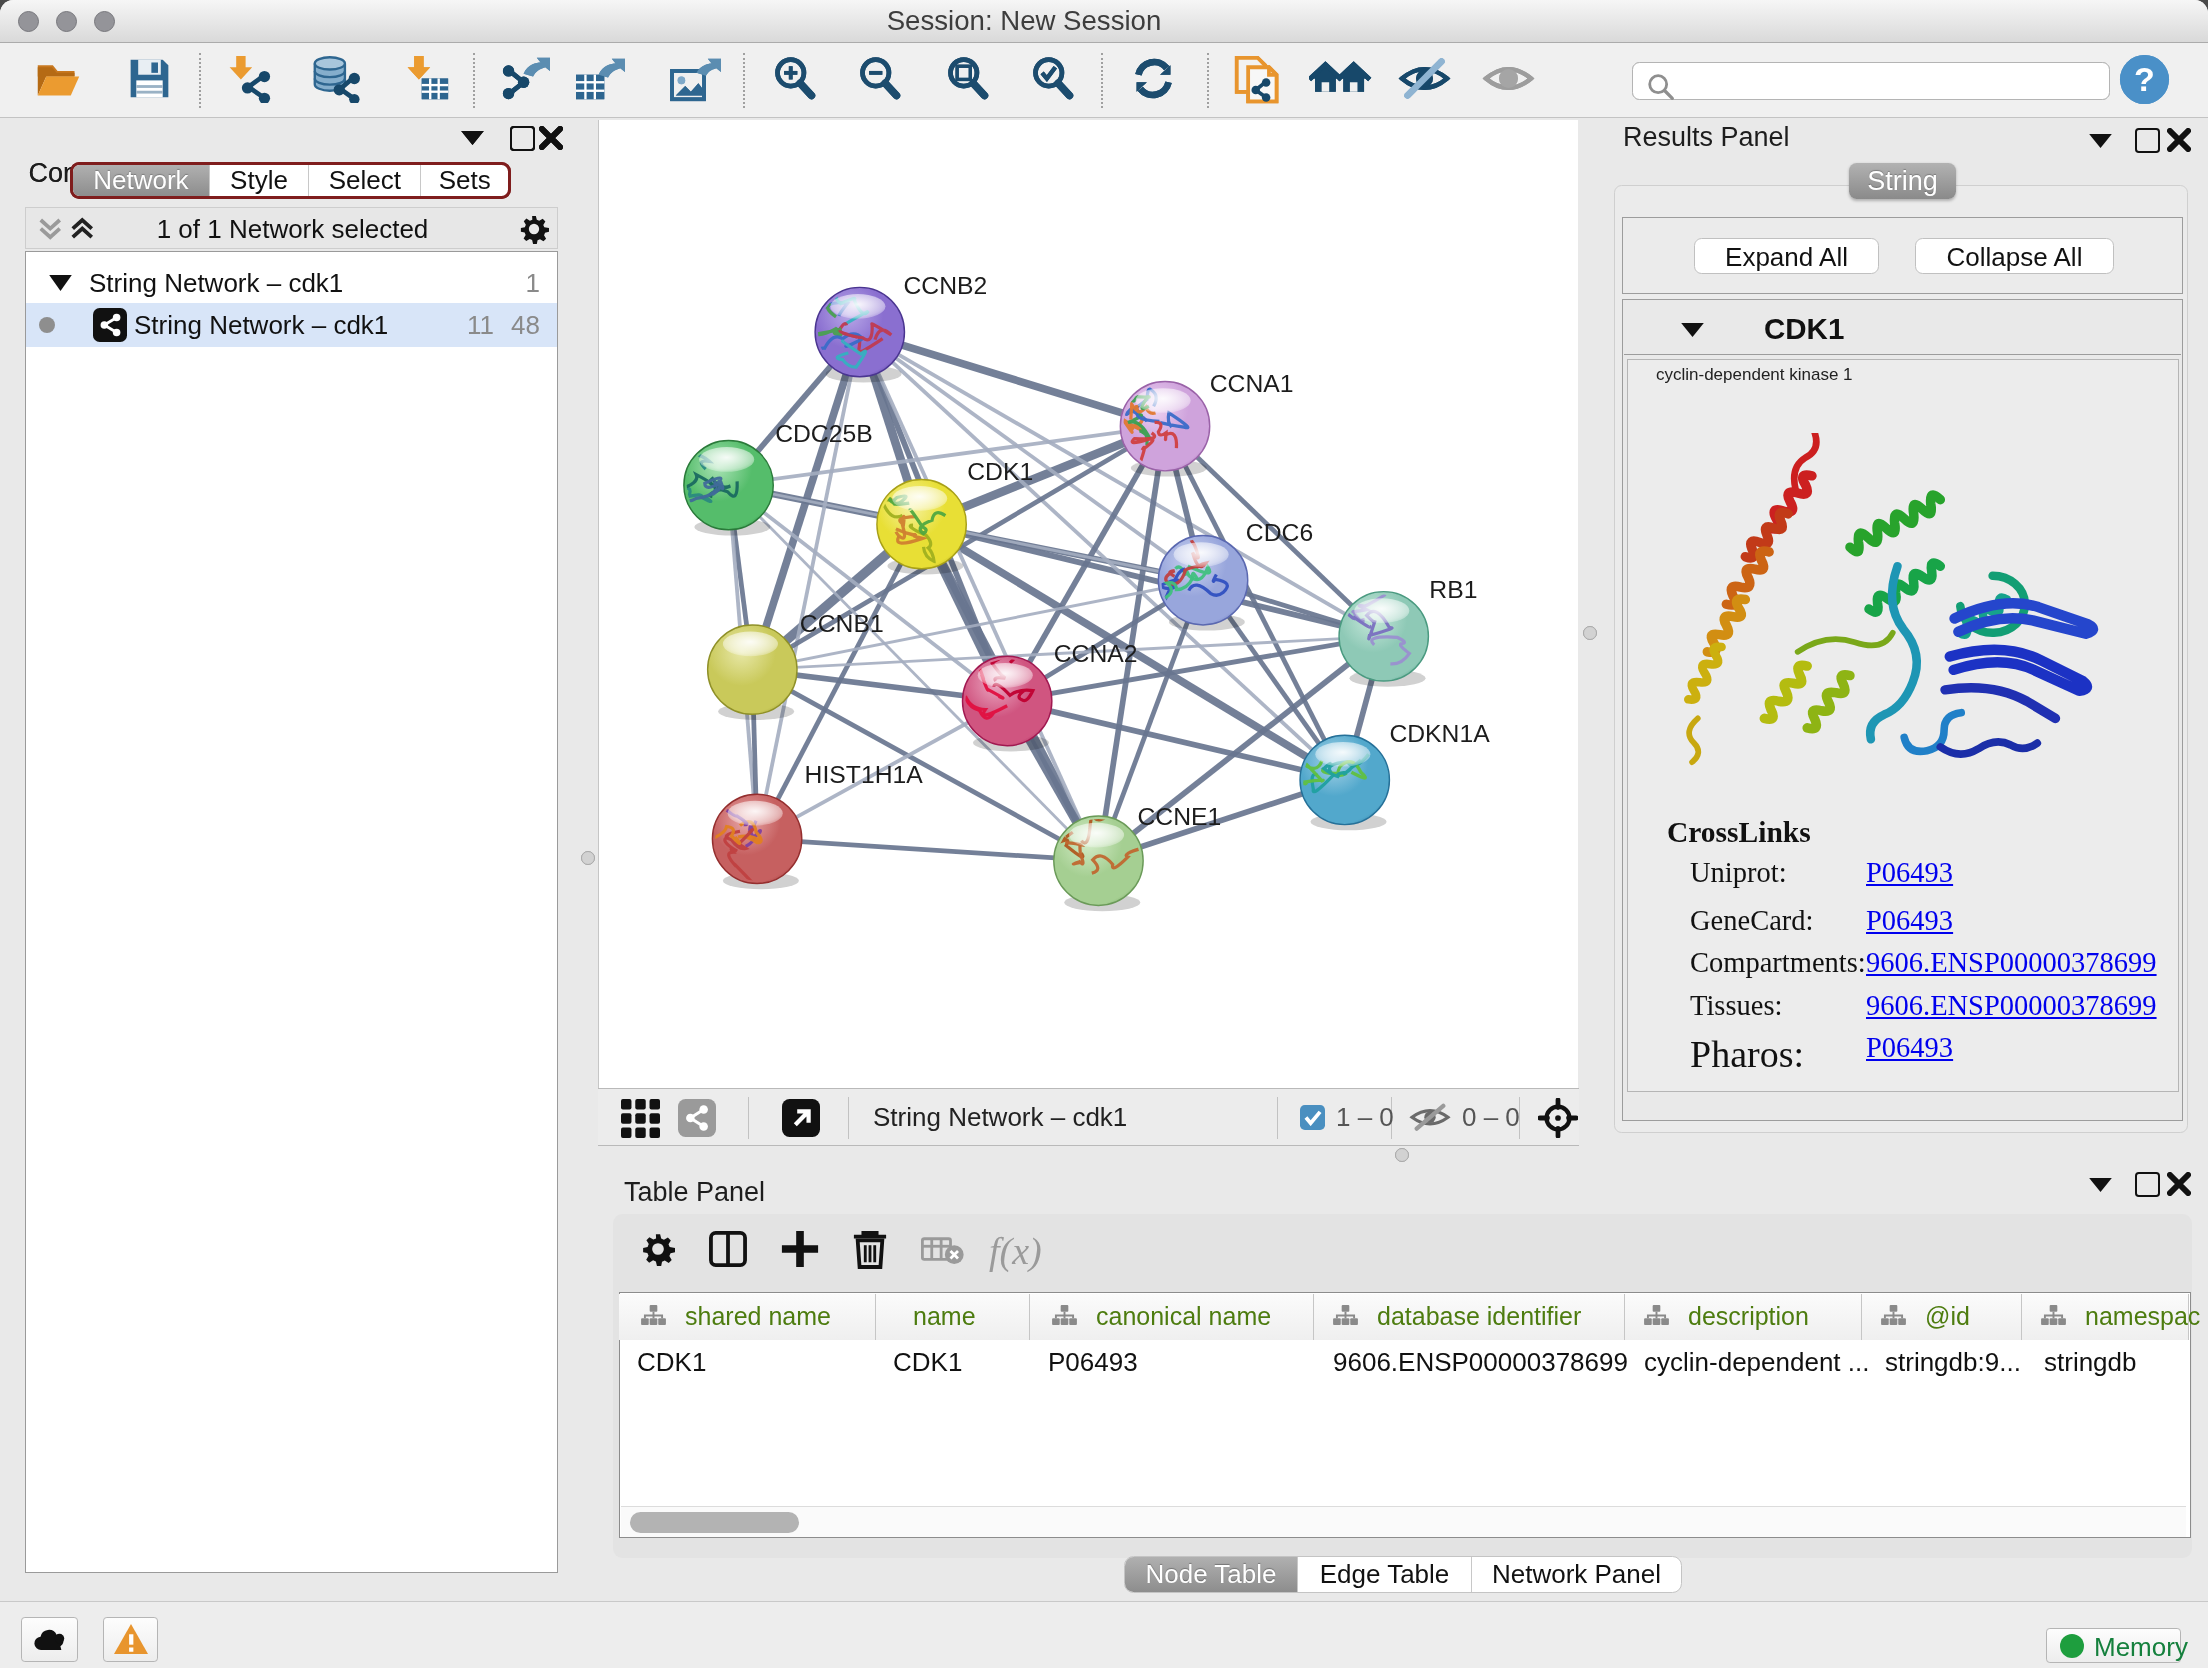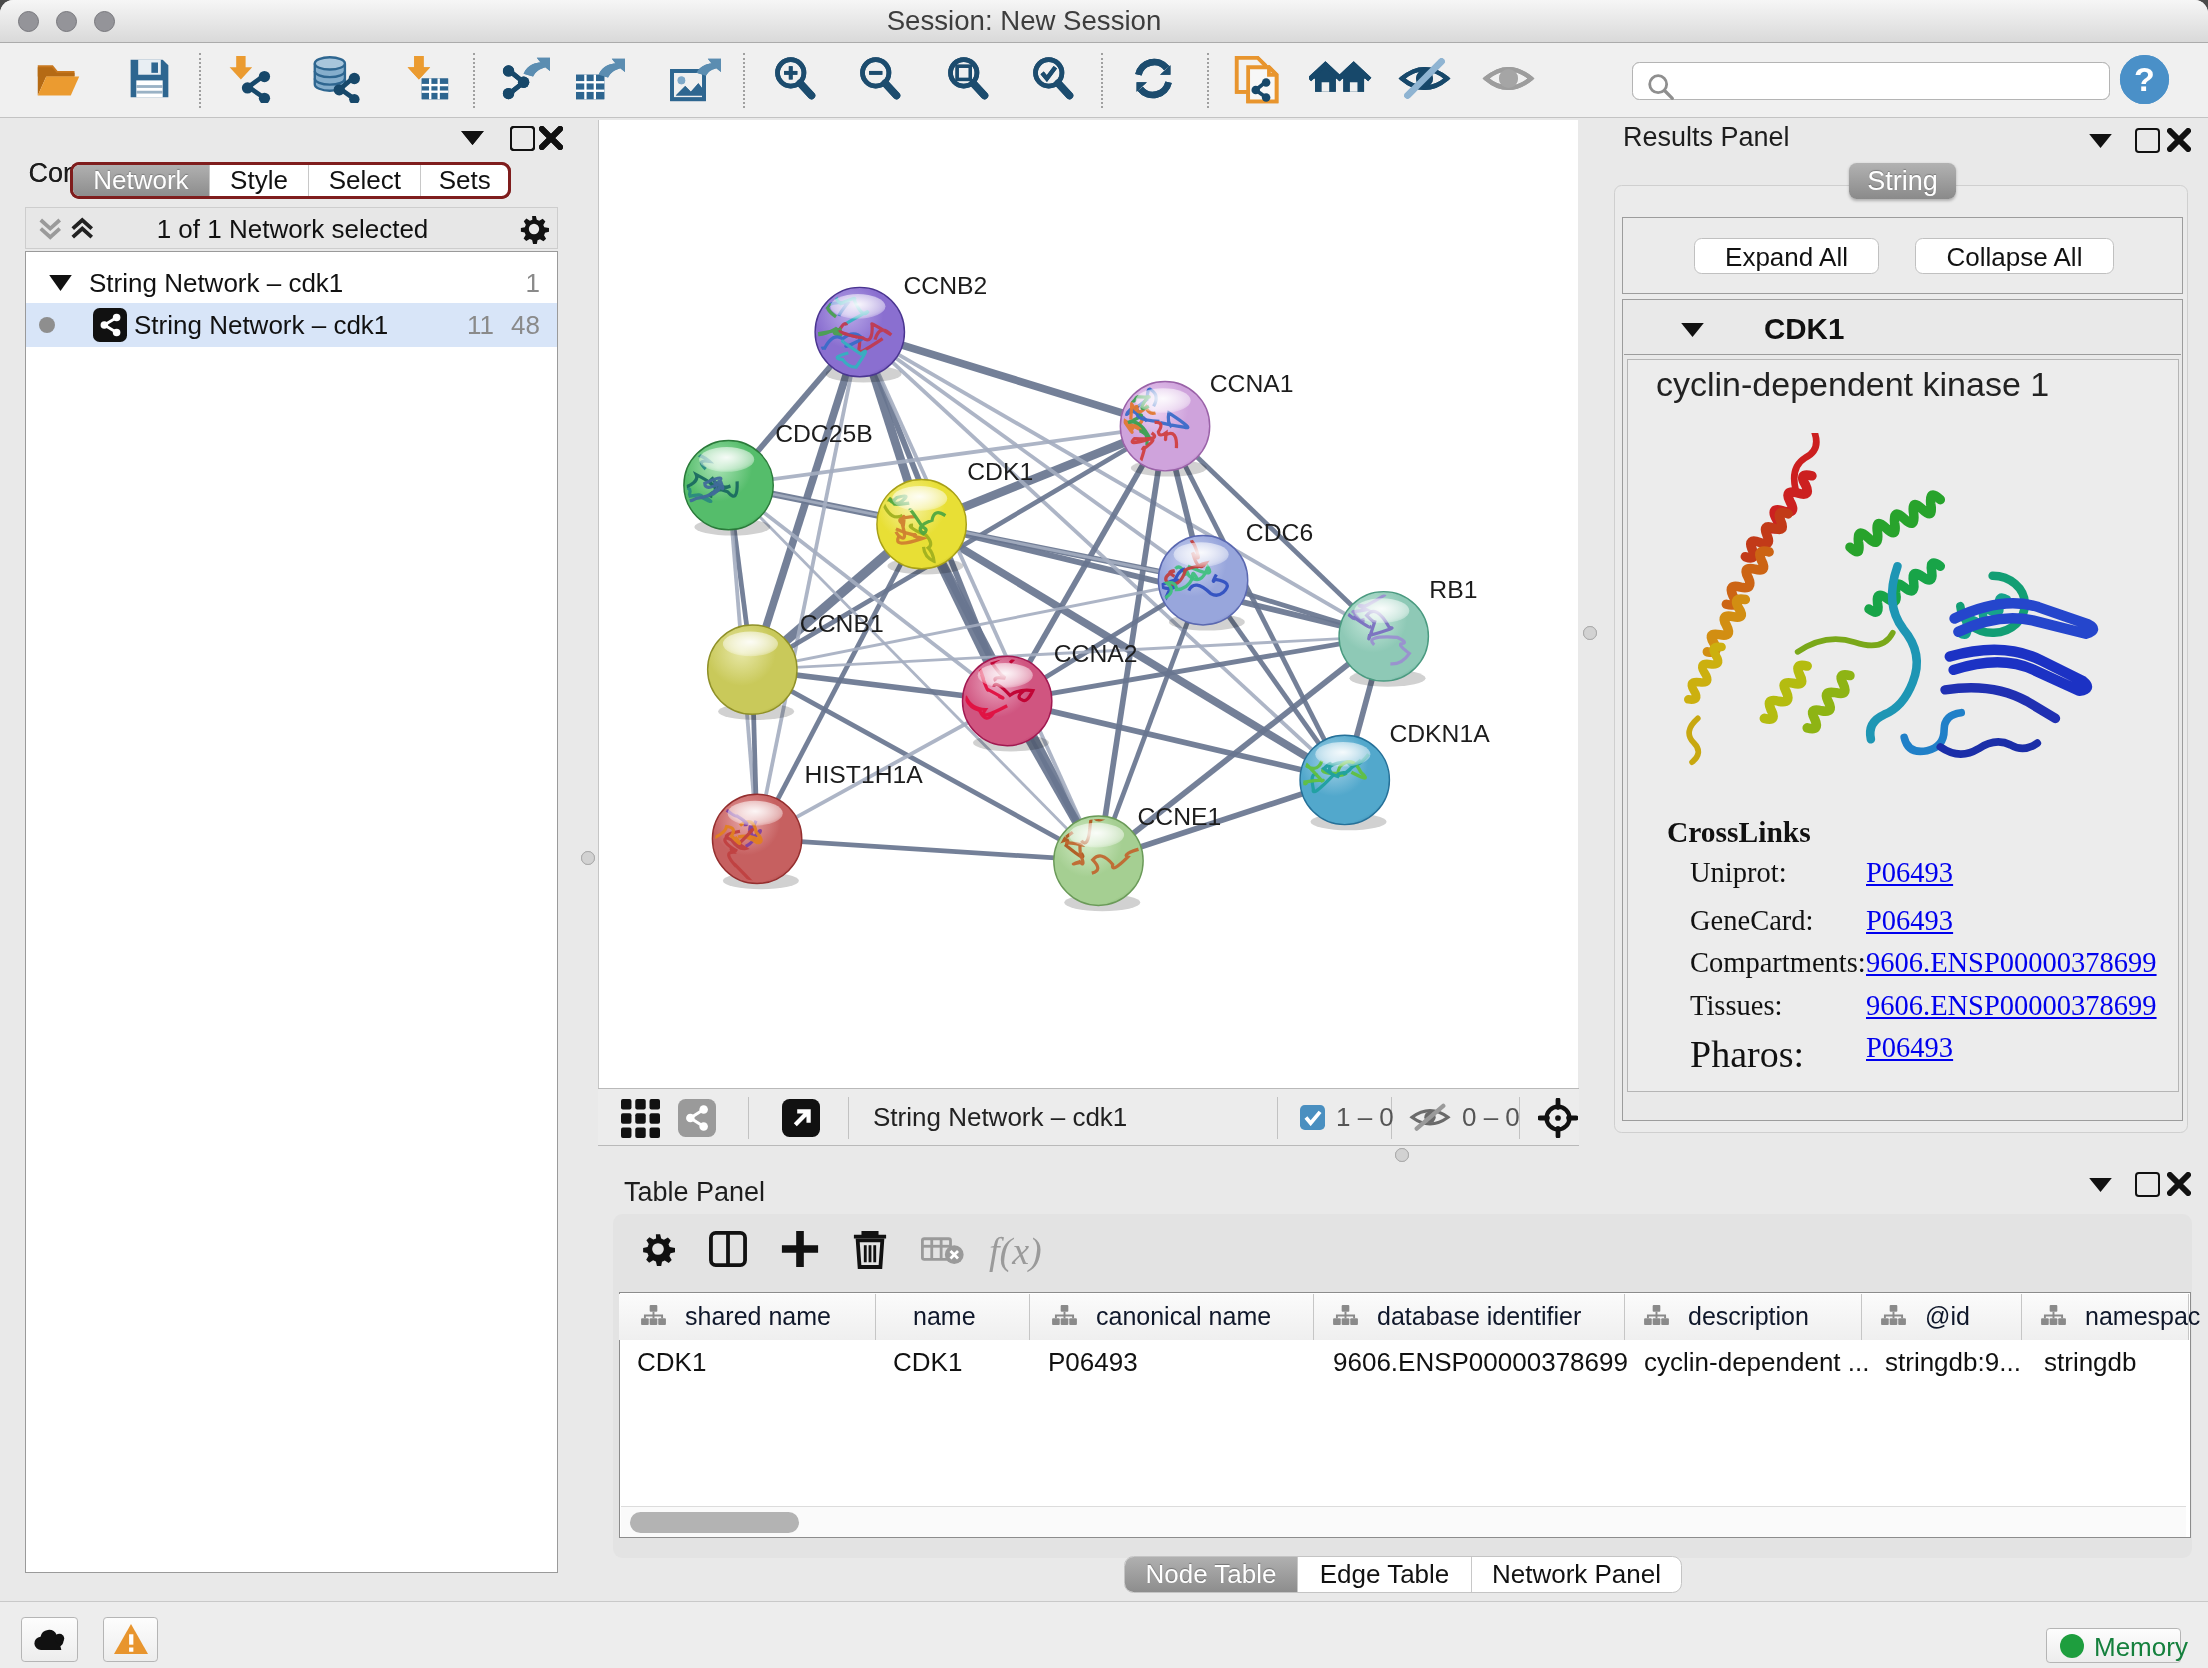--- a/index.html
+++ b/index.html
@@ -1149,7 +1149,7 @@
 <div class="abs" style="left:1764px;top:312px;font-size:29.5px;font-weight:bold;color:#111;">CDK1</div>
 <div class="abs" style="left:1624px;top:354px;width:557px;height:0;border-top:1.9px solid #9c9c9c;"></div>
 <div class="rpdesc"></div>
-<div class="abs" style="left:1656px;top:365px;font-size:34px;color:#222;">cyclin-dependent kinase 1</div>
+<div class="abs" style="left:1656px;top:365px;font-size:17px;color:#222;">cyclin-dependent kinase 1</div>
 
 <svg class="abs" style="left:1655px;top:433px;" width="447" height="352" viewBox="0 0 470 370">
 <g>

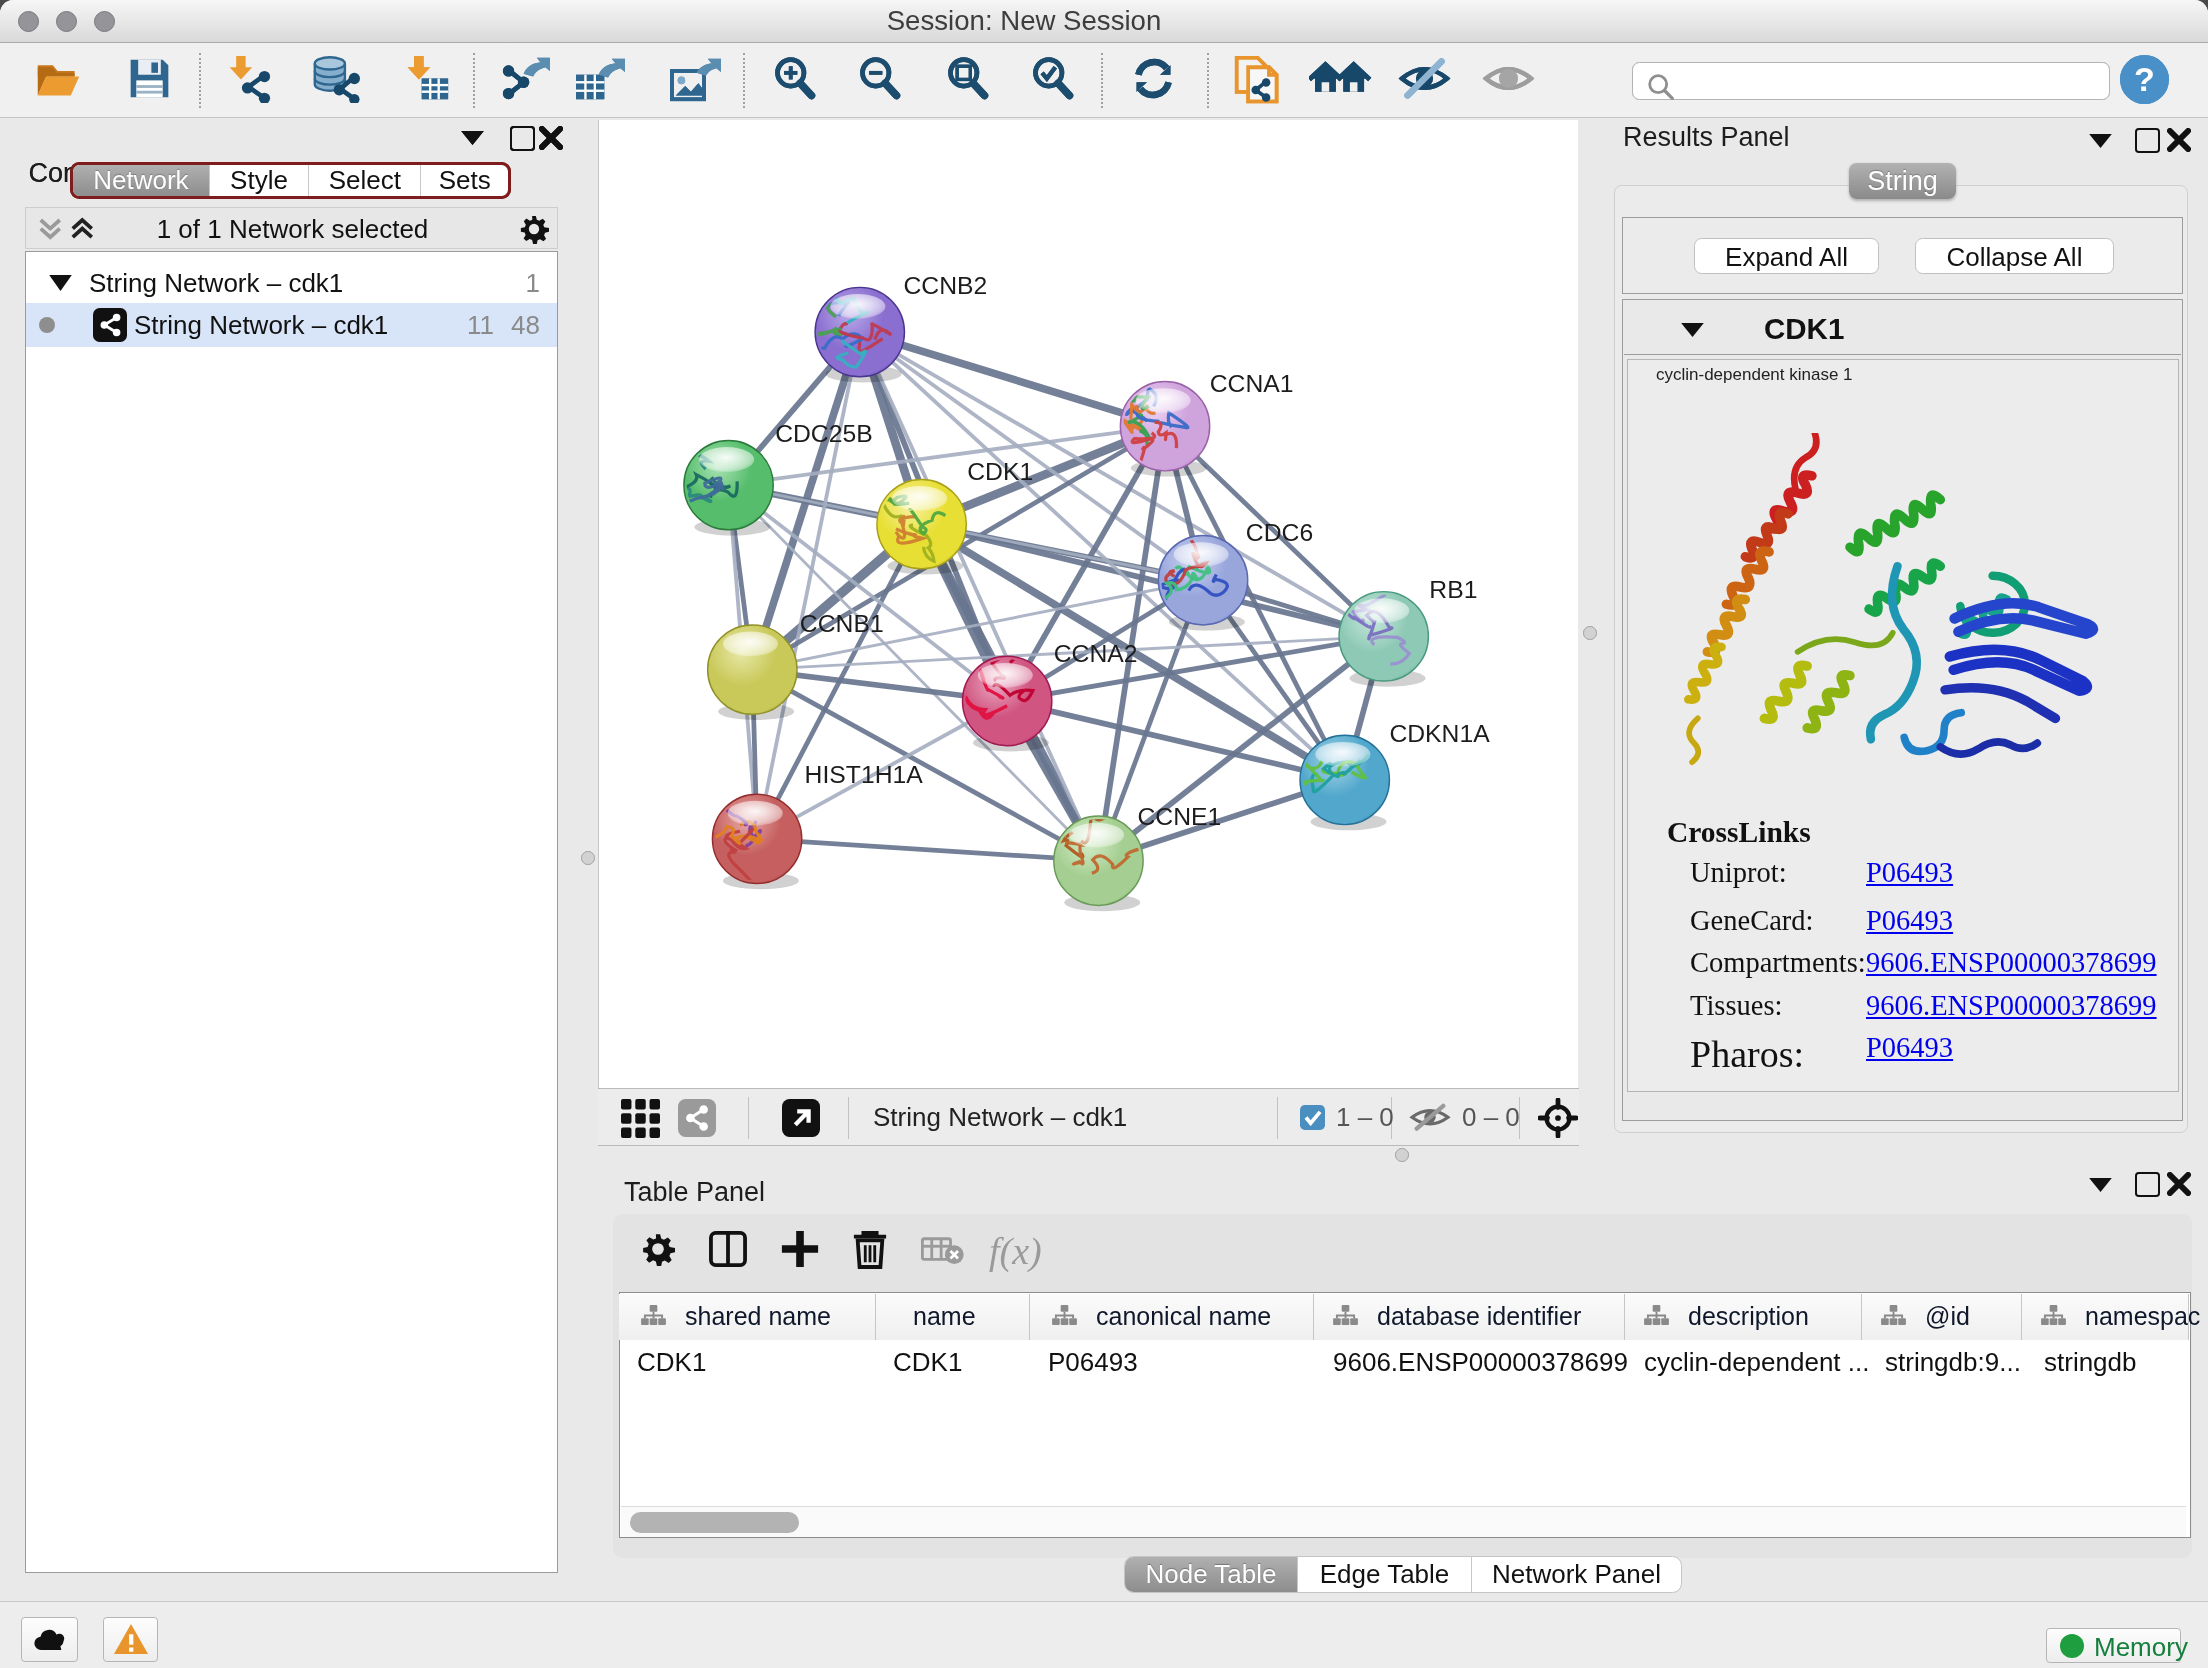--- a/index.html
+++ b/index.html
@@ -46,7 +46,7 @@
 .tpbox{position:absolute;left:613px;top:1214px;width:1579px;height:344px;background:#e3e3e3;border-radius:9.5px;}
 .tptable{position:absolute;left:619px;top:1292px;width:1572px;height:246px;background:#fff;border:1.9px solid #8c8c8c;box-sizing:border-box;}
 .th{position:absolute;top:1294px;height:46px;border-right:1px solid #c6c6c6;box-sizing:border-box;background:linear-gradient(#fbfbfb,#efefef);}
-.thl{font-size:25px;color:#0f172a;}
+.thl{font-size:25px;color:#4d7c0f;}
 .td{position:absolute;top:1341px;height:42px;line-height:42px;font-size:26px;color:#111;}
 .hsb{position:absolute;height:30px;background:#fafafa;border-top:1px solid #dcdcdc;}
 .hthumb{position:absolute;left:8.6px;top:4.8px;width:169px;height:21px;border-radius:10.5px;background:#b3b3b3;}

